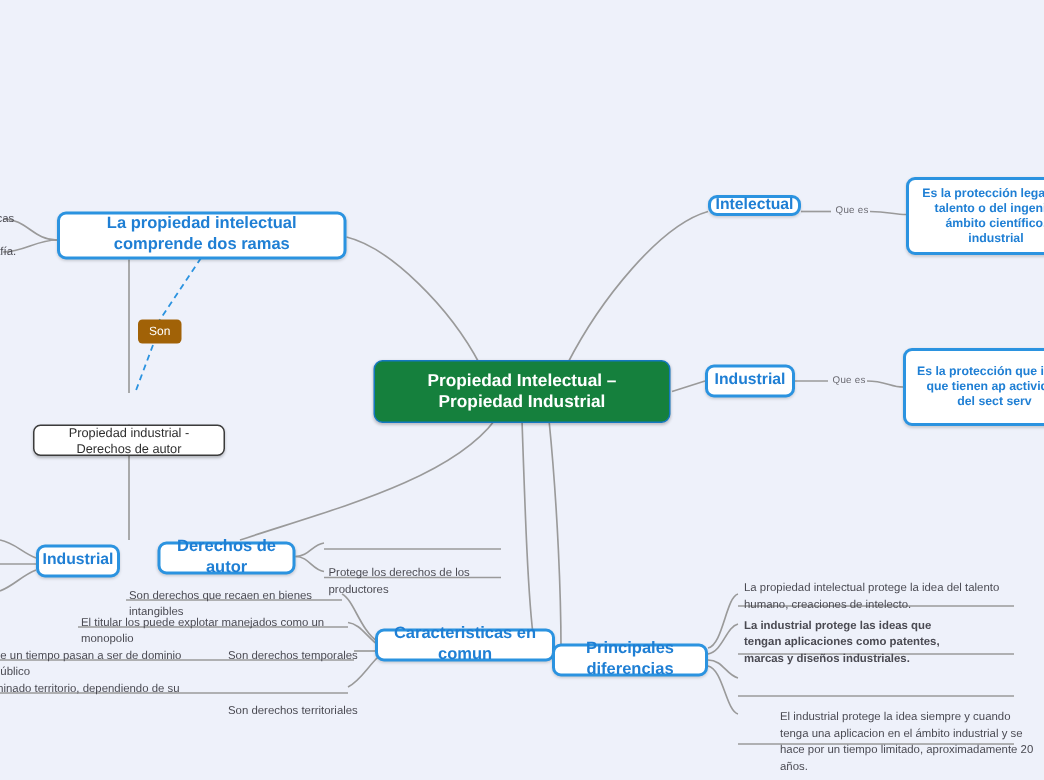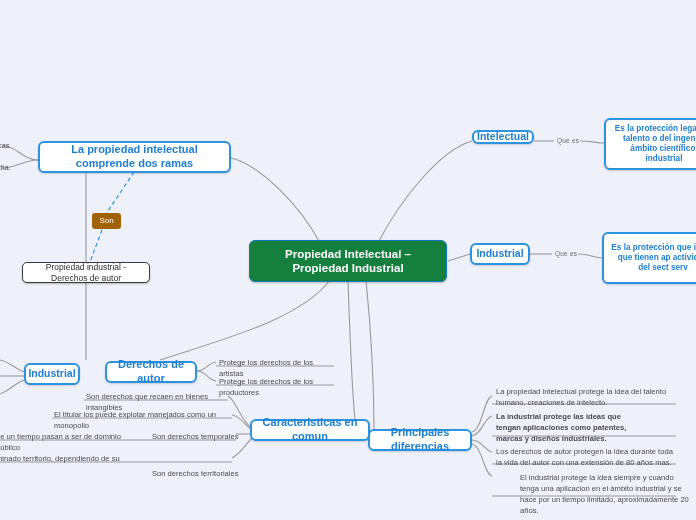--- a/index.html
+++ b/index.html
@@ -71,6 +71,7 @@
     padding: 5px 8px;
     border-radius: 5px;
     box-shadow: 0 1px 2px rgba(0,0,0,0.25);
+    margin-top: 21px;
   }
   
   .node.chip {

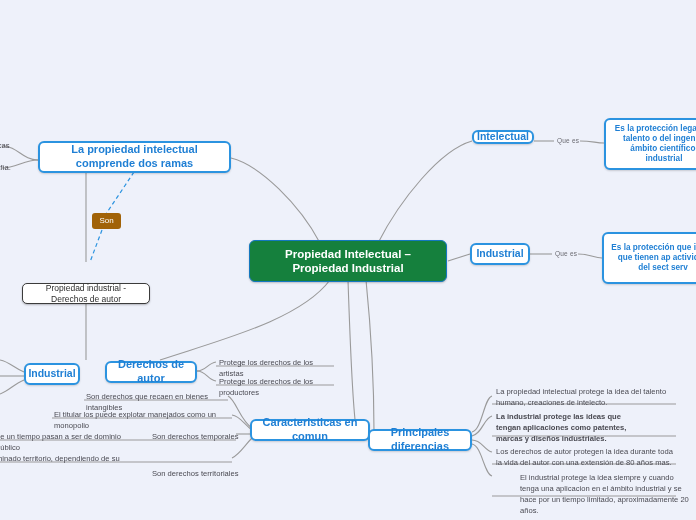--- a/index.html
+++ b/index.html
@@ -188,7 +188,6 @@
 
   <div class="node blue" style="left:105px; top:361px; width:92px; height:22px;">Derechos de autor</div>
 
-  <div class="leaf" style="left:219px; top:357px; width:120px;">Protege los derechos de los artistas</div>
   <div class="leaf" style="left:219px; top:376px; width:124px;">Protege los derechos de los productores</div>
 
   <div class="node blue" style="left:250px; top:419px; width:120px; height:22px;">Caracteristicas en comun</div>

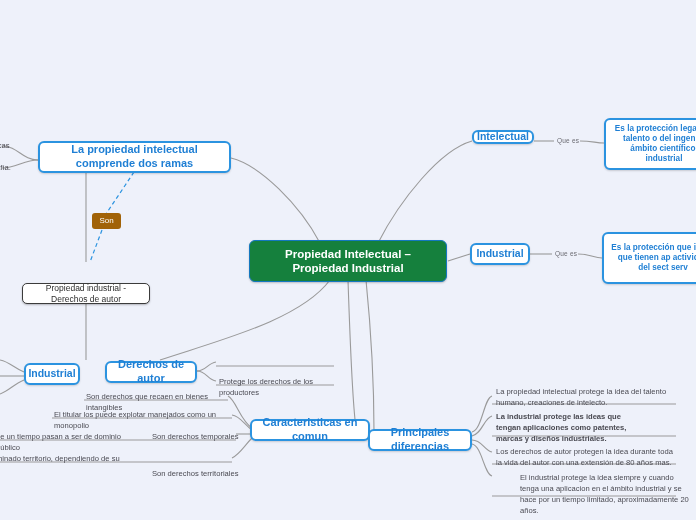--- a/index.html
+++ b/index.html
@@ -204,7 +204,6 @@
 
   <div class="leaf" style="left:496px; top:386px; width:178px;">La propiedad intelectual protege la idea del talento humano, creaciones de intelecto.</div>
   <div class="leaf" style="left:496px; top:411px; width:150px;font-weight:bold;">La industrial protege las ideas que tengan aplicaciones como patentes, marcas y diseños industriales.</div>
-  <div class="leaf" style="left:496px; top:446px; width:178px;">Los derechos de autor protegen la idea durante toda la vida del autor con una extensión de 80 años mas.</div>
   <div class="leaf" style="left:496px; top:472px; width:172px;margin-left:24px;">El industrial protege la idea siempre y cuando tenga una aplicacion en el ámbito industrial y se hace por un tiempo limitado, aproximadamente 20 años.</div>
 
 </div>

